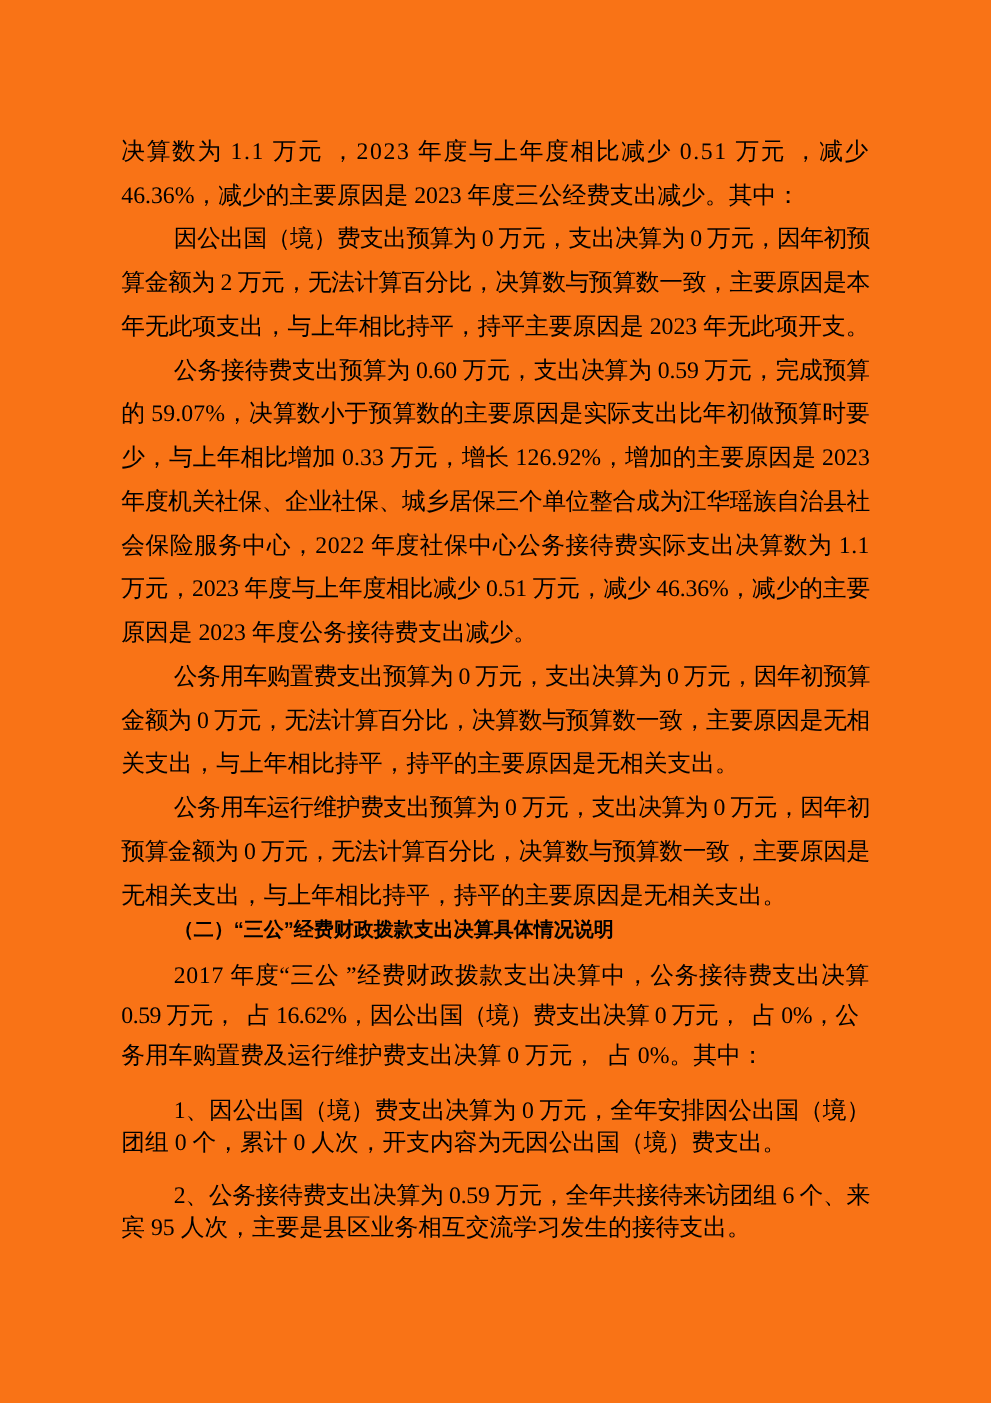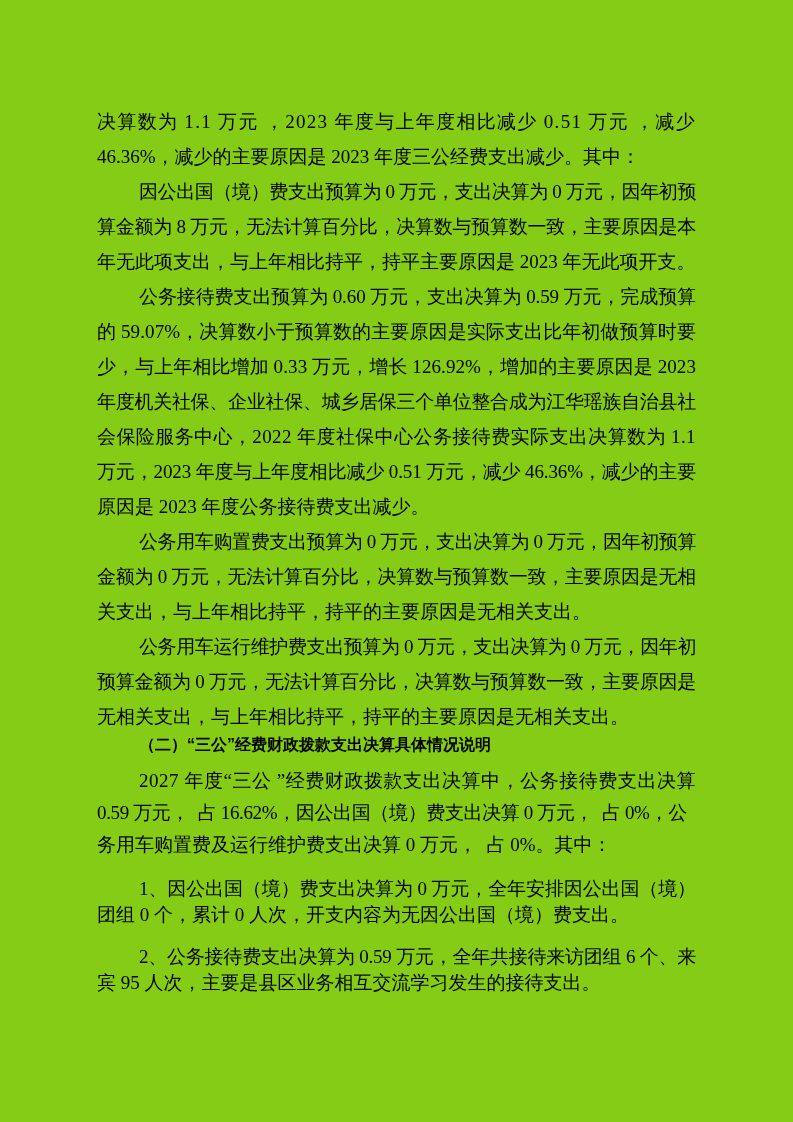--- a/index.html
+++ b/index.html
@@ -12,7 +12,7 @@
     width: 793px;
     height: 1122px;
     margin: 0 auto;
-    background: #84cc16;
+    background: #f97316;
     color: #000000;
     font-family: "Liberation Serif", "DejaVu Serif", serif;
     overflow: hidden;

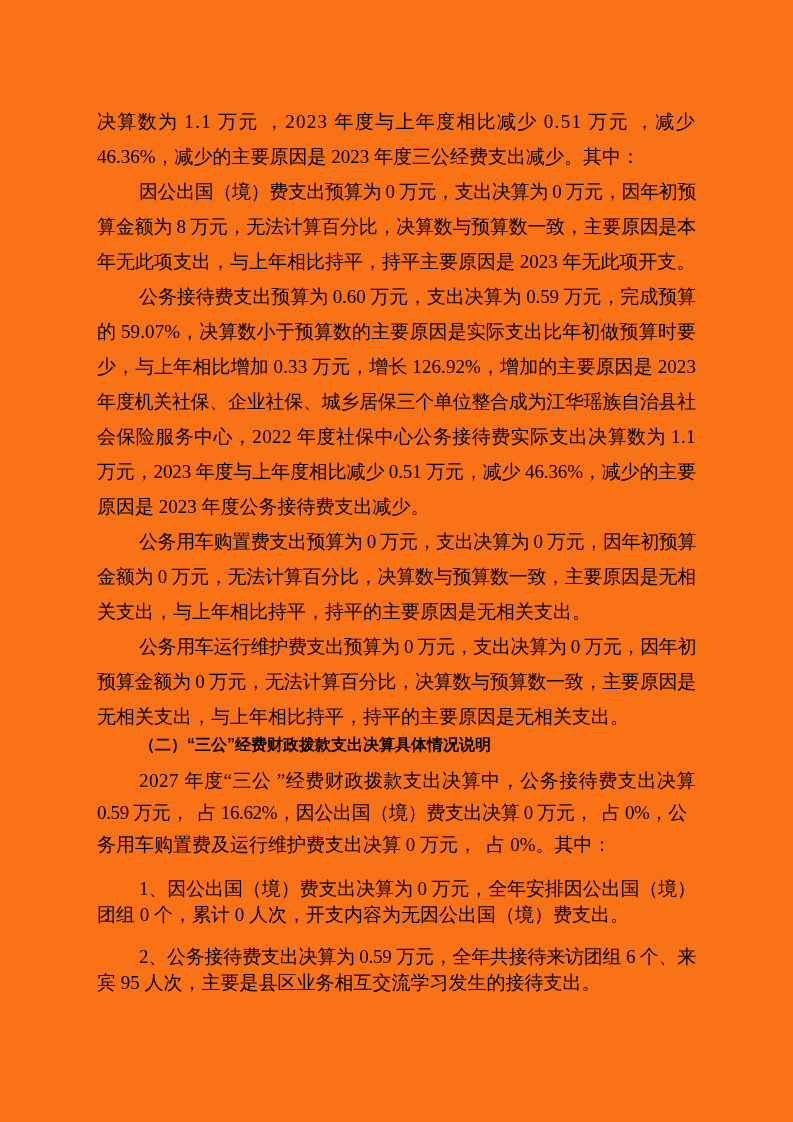--- a/index.html
+++ b/index.html
@@ -62,7 +62,7 @@
       </div>
       <div class="block body" data-name="para-abroad-visits-budget">
         <div class="line indent" data-name="text-line"><span style="letter-spacing: -0.382px;">因公出国（境）费支出预算为 0 万元，支出决算为 0 万元，因年初预</span></div>
-        <div class="line" data-name="text-line"><span style="letter-spacing: -0.265px;">算金额为 8 万元，无法计算百分比，决算数与预算数一致，主要原因是本</span></div>
+        <div class="line" data-name="text-line"><span style="letter-spacing: -0.265px;">算金额为 2 万元，无法计算百分比，决算数与预算数一致，主要原因是本</span></div>
         <div class="line" data-name="text-line"><span>年无此项支出，与上年相比持平，持平主要原因是 2023 年无此项开支。</span></div>
       </div>
       <div class="block body" data-name="para-official-reception-budget">

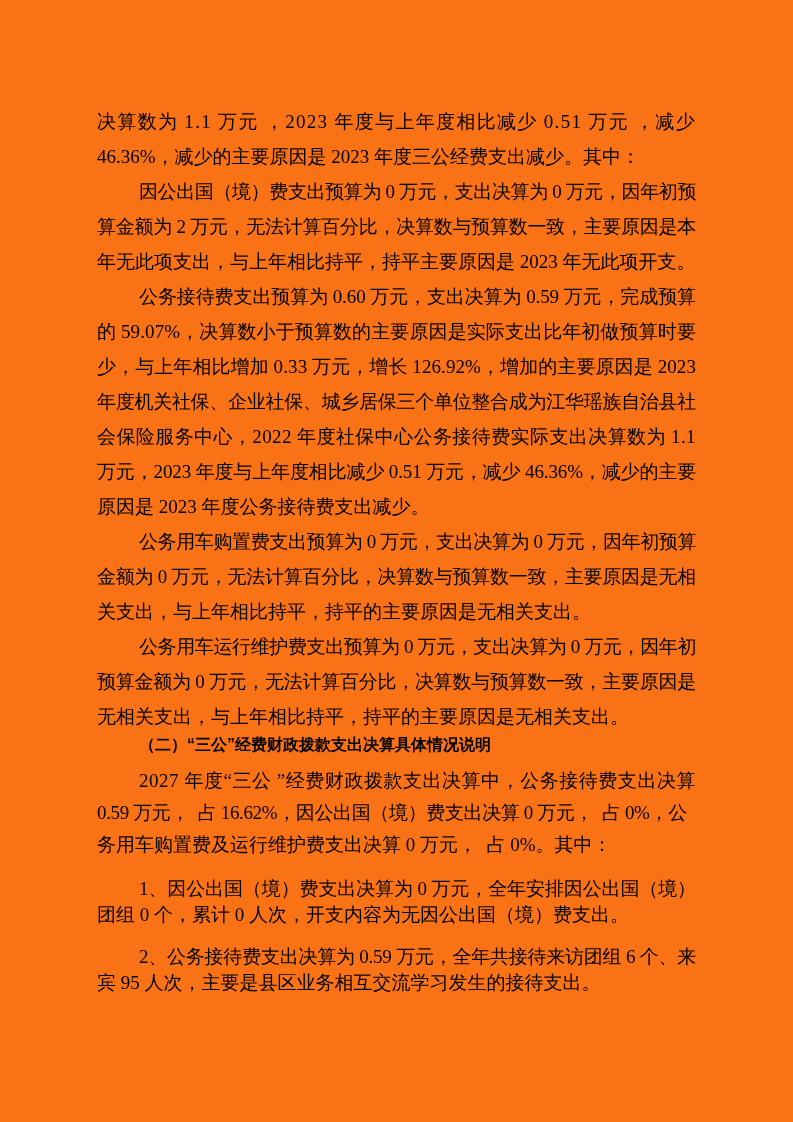--- a/index.html
+++ b/index.html
@@ -88,7 +88,7 @@
         <div class="line indent" data-name="text-line"><span>（二）“三公”经费财政拨款支出决算具体情况说明</span></div>
       </div>
       <div class="block body" data-name="para-three-public-decision-summary">
-        <div class="line indent" data-name="text-line"><span style="letter-spacing: 0.534px;">2027 年度“三公 ”经费财政拨款支出决算中，公务接待费支出决算</span></div>
+        <div class="line indent" data-name="text-line"><span style="letter-spacing: 0.534px;">2017 年度“三公 ”经费财政拨款支出决算中，公务接待费支出决算</span></div>
         <div class="line" data-name="text-line"><span style="letter-spacing: -0.368px;">0.59 万元，  占 16.62%，因公出国（境）费支出决算 0 万元，  占 0%，公</span></div>
         <div class="line" data-name="text-line"><span>务用车购置费及运行维护费支出决算 0 万元，  占 0%。其中：</span></div>
       </div>

